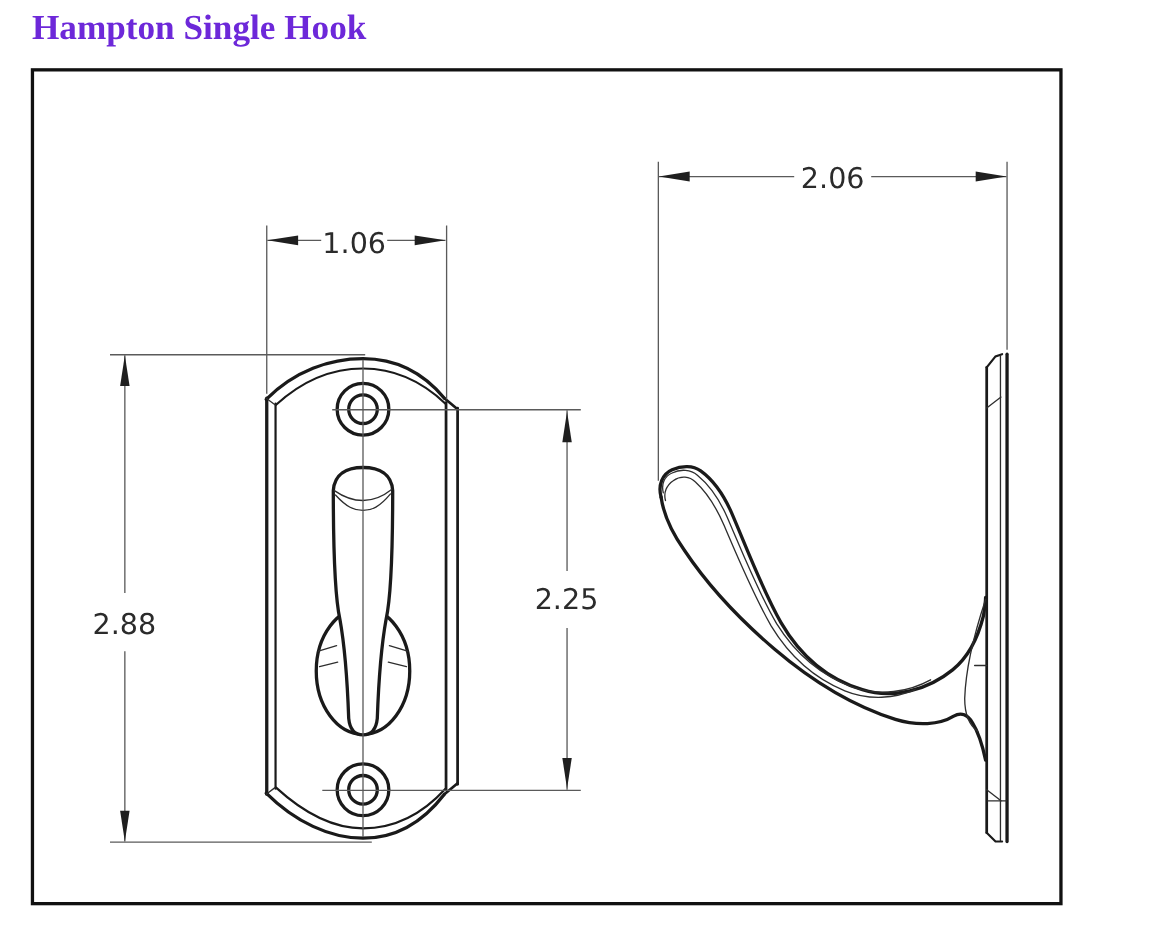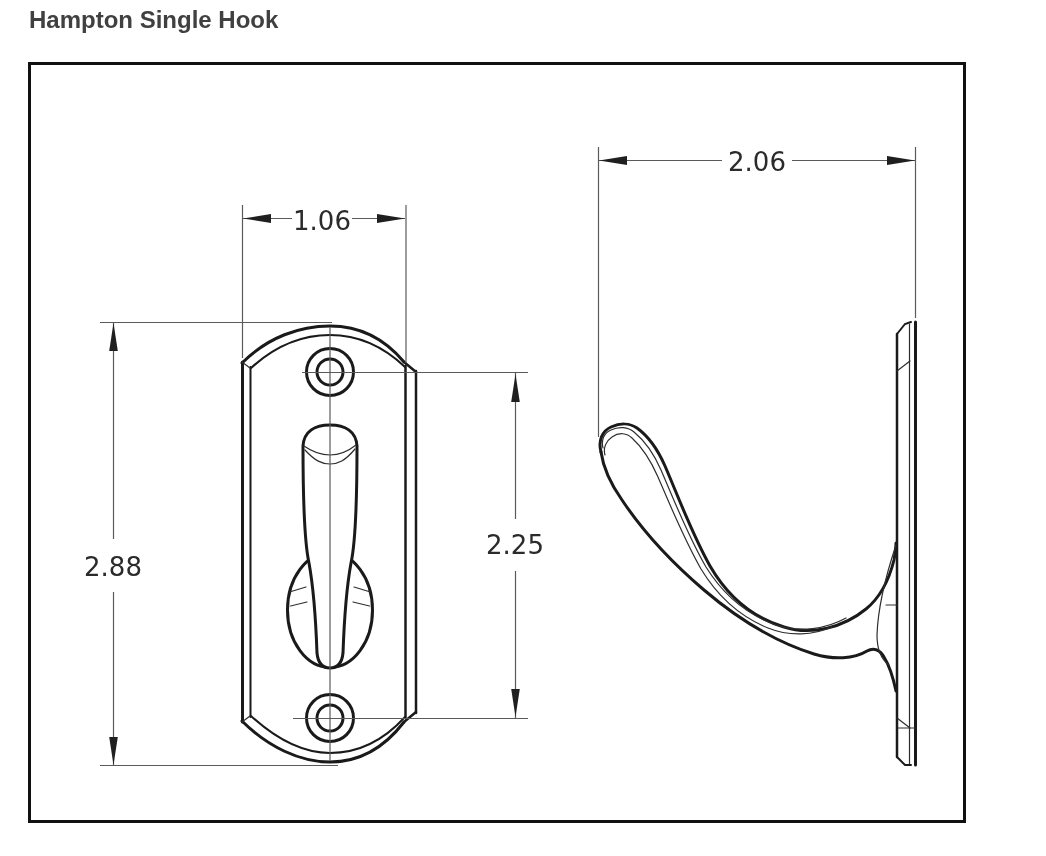--- a/index.html
+++ b/index.html
@@ -22,10 +22,10 @@
     position: absolute;
     left: 29px;
     top: 6px;
-    font-family: Liberation Sans, sans-serif;
+    font-family: Liberation Serif, serif;
     font-weight: 700;
-    font-size: 24px;
-    color: #404040;
+    font-size: 32px;
+    color: #6d28d9;
     letter-spacing: 0px;
     white-space: nowrap;
   }

